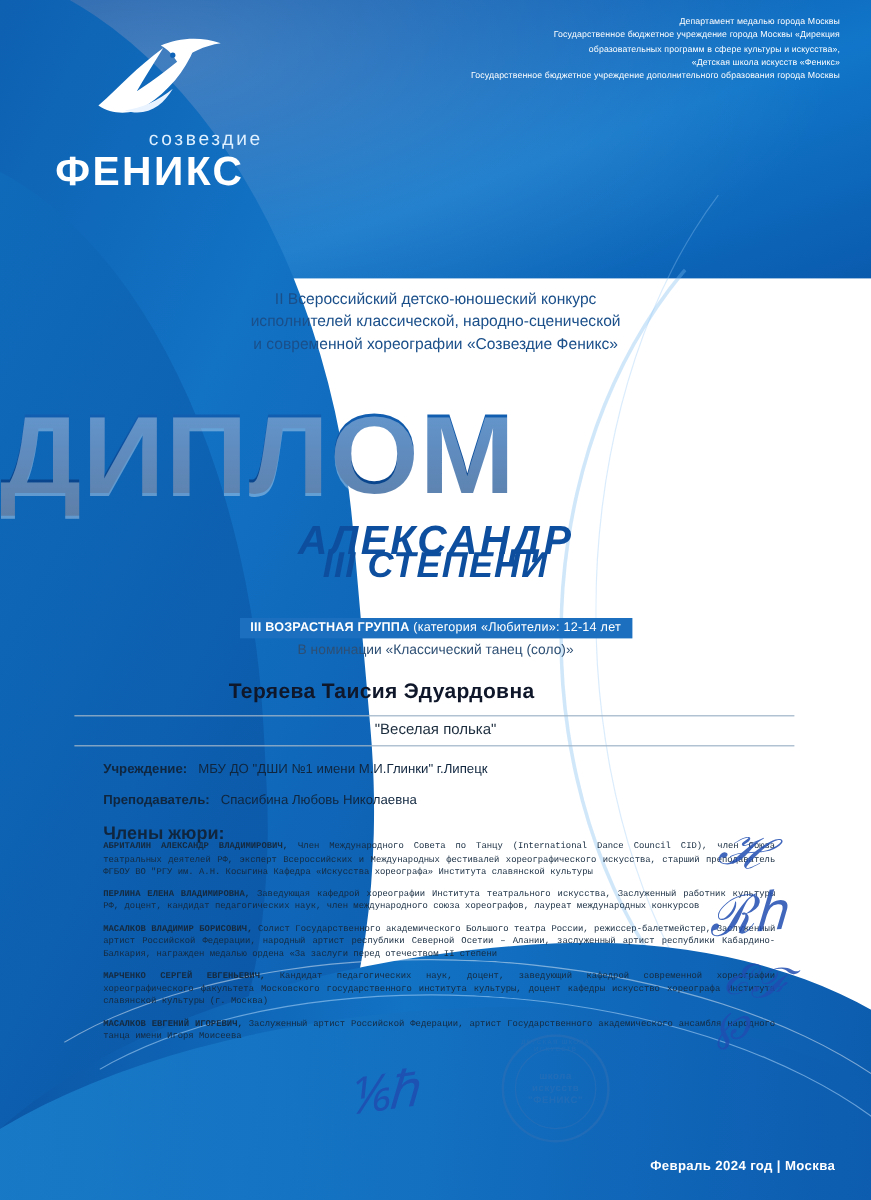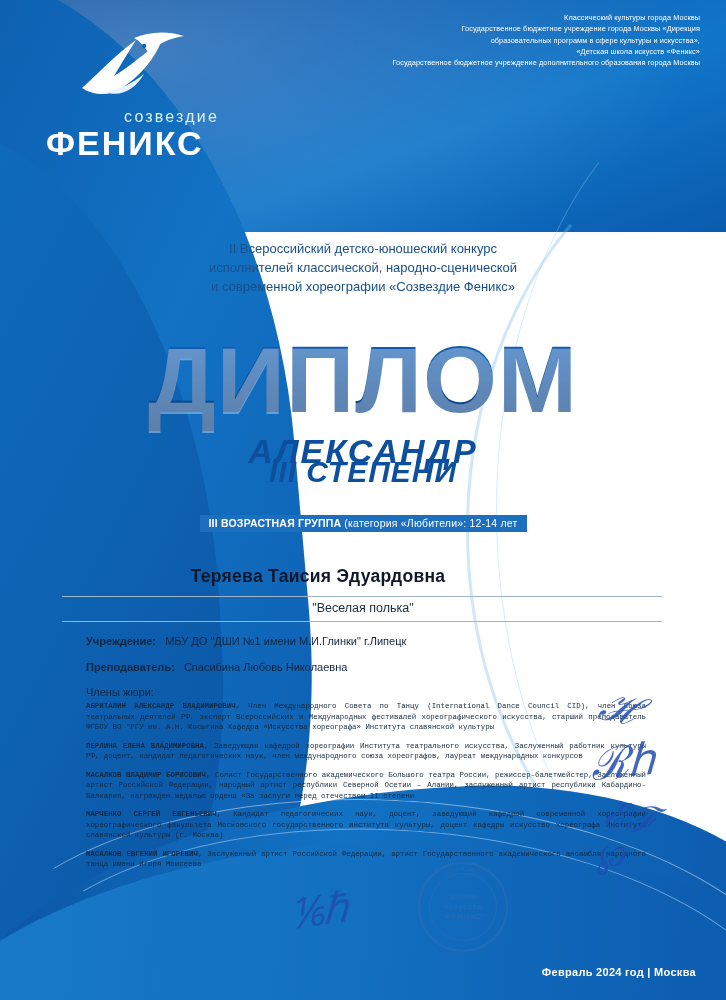--- a/index.html
+++ b/index.html
@@ -223,7 +223,7 @@
   <div class="thin-arc ta2"></div>
 
   <div class="org-text">
-    <div>Классический культуры города Москвы</div>
+    <div>Департамент медалью города Москвы</div>
     <div>Государственное бюджетное учреждение города Москвы «Дирекция</div>
     <div>образовательных программ в сфере культуры и искусства»,</div>
     <div>«Детская школа искусств «Феникс»</div>

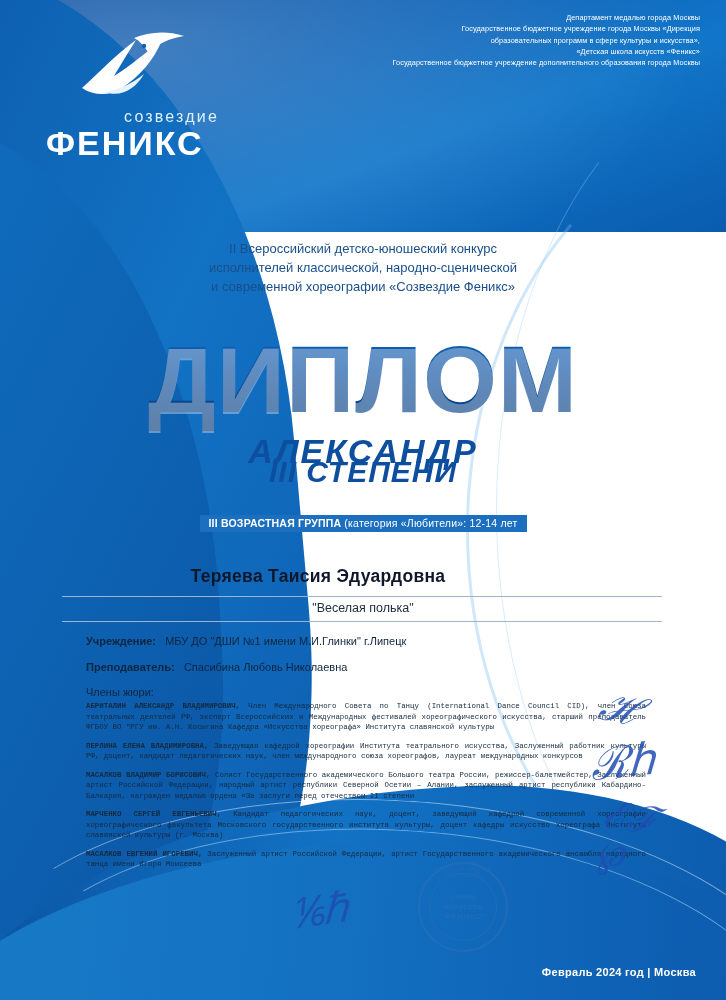--- a/index.html
+++ b/index.html
@@ -105,7 +105,7 @@
     color:#1a4f8a; font-size:13px; line-height:1.45; font-weight:400;
   }
   .diploma {
-    position:absolute; left:0; top:325px; width:726px; text-align:center;
+    position:absolute; left:0; top:325px; width:726px; text-align:left;
     font-size:95px; font-weight:700; letter-spacing:1px;
     color:#0e4f9c;
     background: linear-gradient(180deg,#1668bd 0%, #0b4f9e 45%, #073a78 100%);

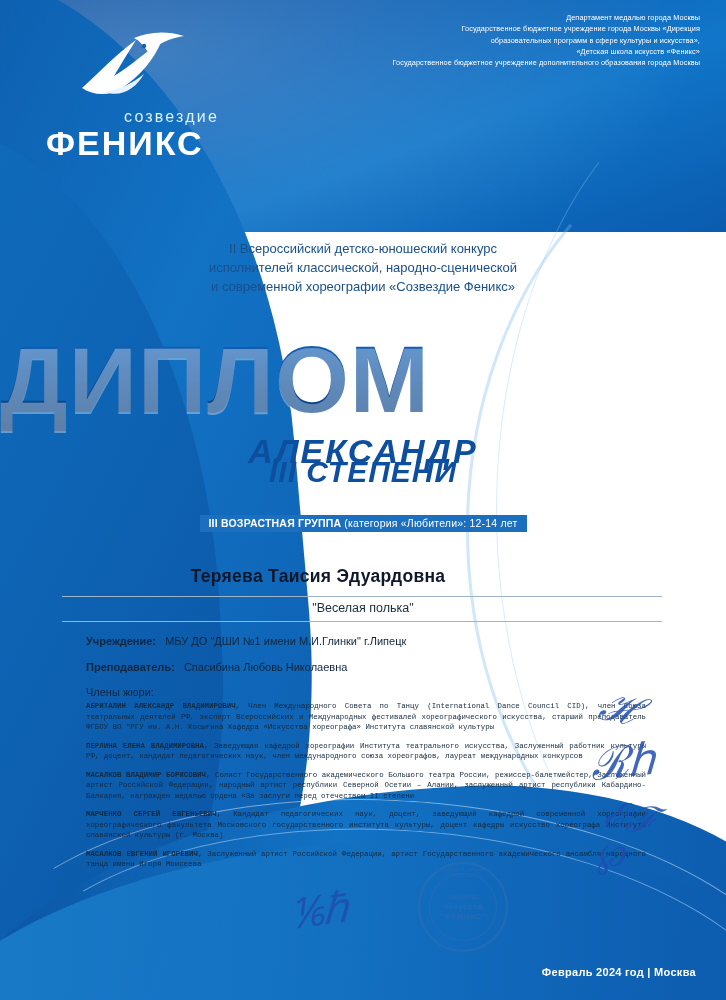--- a/index.html
+++ b/index.html
@@ -254,6 +254,7 @@
   <div class="agegroup">
     <span class="pill"><span class="bold">III ВОЗРАСТНАЯ ГРУППА</span><span> (категория «Любители»: 12-14 лет</span></span>
   </div>
+  <div class="nomination">В номинации «Классический танец (соло)»</div>
 
   <div class="name">Теряева Таисия Эдуардовна</div>
   <div class="rule"></div>

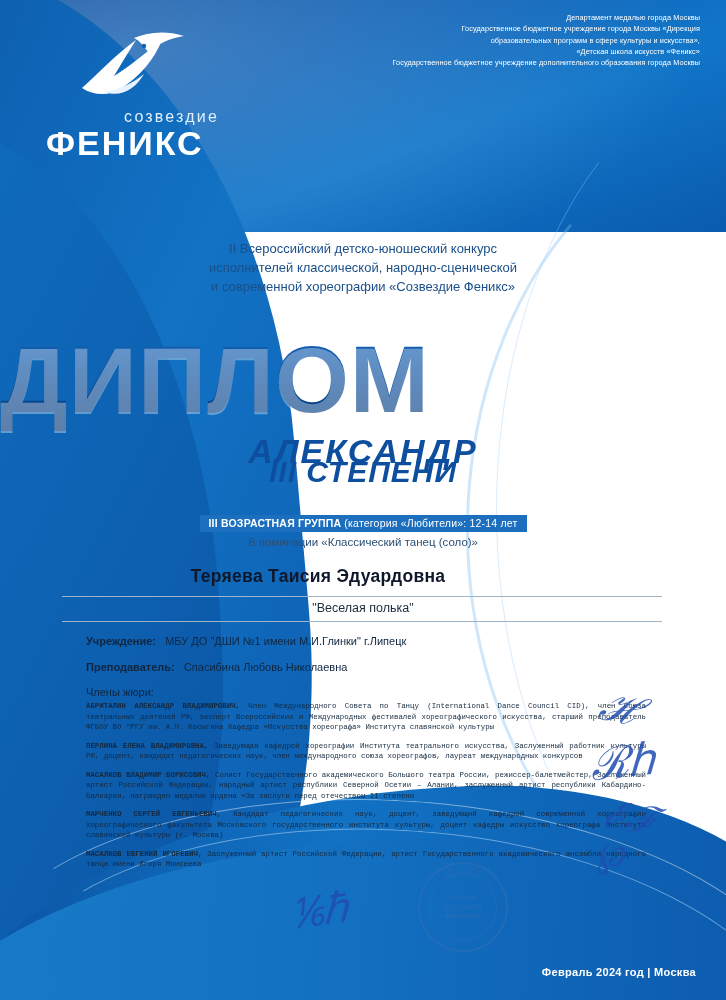--- a/index.html
+++ b/index.html
@@ -161,7 +161,7 @@
   .f-teach{ left:86px; top:661px; }
 
   .jury-title {
-    position:absolute; left:86px; top:686px; font-size:11px; font-weight:400; color:#10263f;
+    position:absolute; left:86px; top:686px; font-size:15px; font-weight:700; color:#10263f;
   }
   .jury {
     position:absolute; left:86px; top:701px; width:560px;

